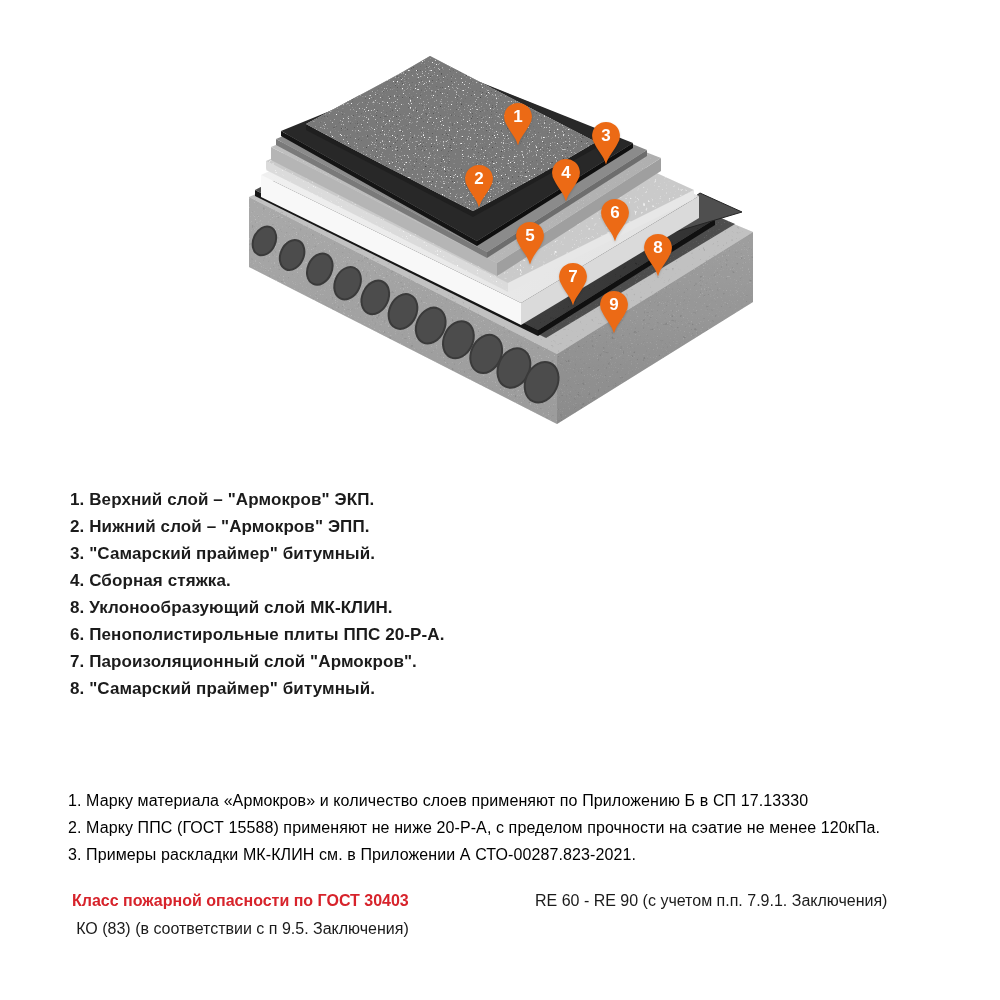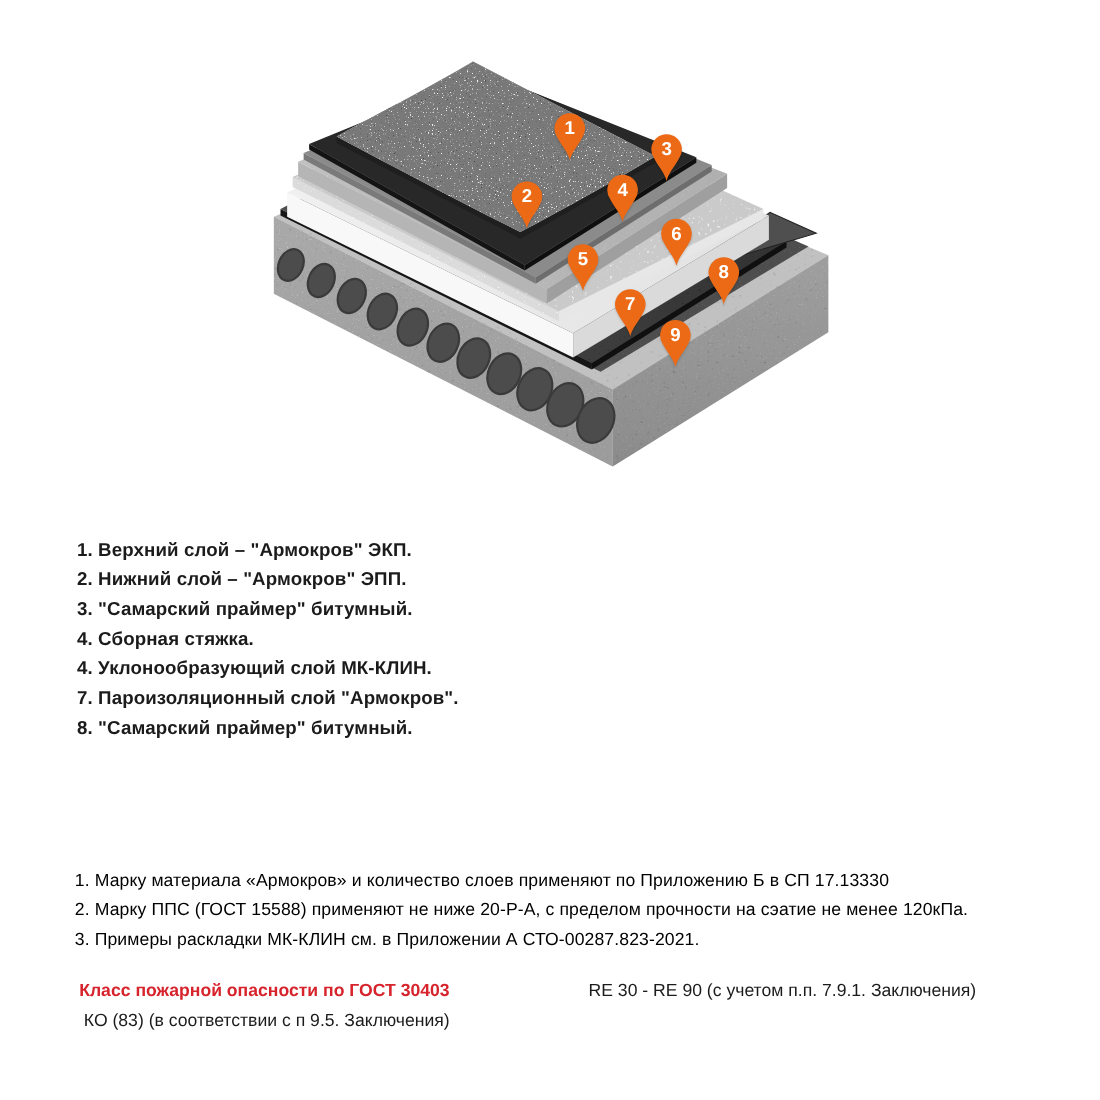--- a/index.html
+++ b/index.html
@@ -211,7 +211,7 @@
     <div>2. Нижний слой – "Армокров" ЭПП.</div>
     <div>3. "Самарский праймер" битумный.</div>
     <div>4. Сборная стяжка.</div>
-    <div>4. Уклонообразующий слой МК-КЛИН.</div>
+    <div>8. Уклонообразующий слой МК-КЛИН.</div>
     <div>7. Пароизоляционный слой "Армокров".</div>
     <div>8. "Самарский праймер" битумный.</div>
   </div>

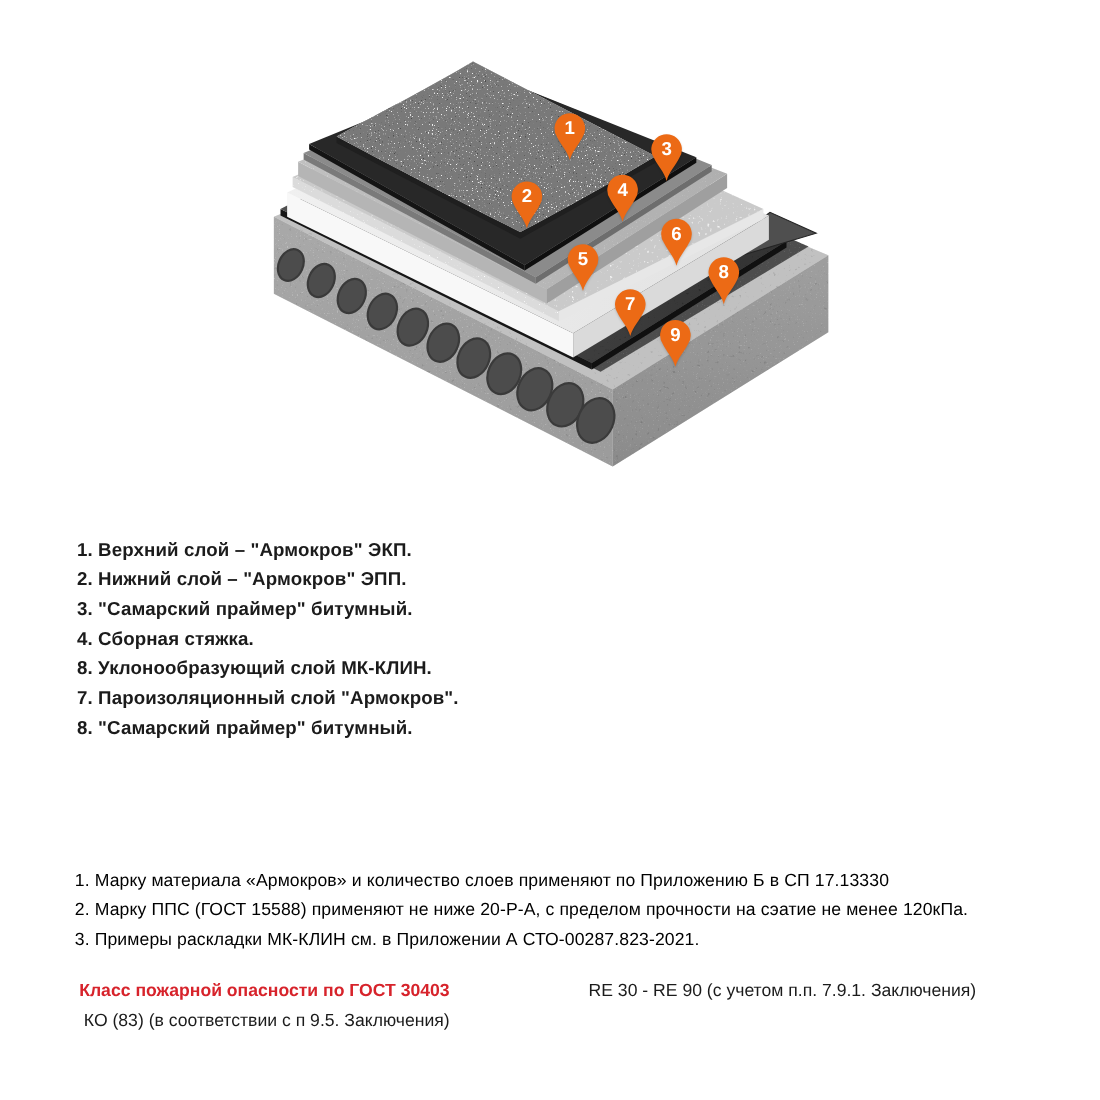--- a/index.html
+++ b/index.html
@@ -212,6 +212,7 @@
     <div>3. "Самарский праймер" битумный.</div>
     <div>4. Сборная стяжка.</div>
     <div>8. Уклонообразующий слой МК-КЛИН.</div>
+    <div>6. Пенополистирольные плиты ППС 20-Р-А.</div>
     <div>7. Пароизоляционный слой "Армокров".</div>
     <div>8. "Самарский праймер" битумный.</div>
   </div>

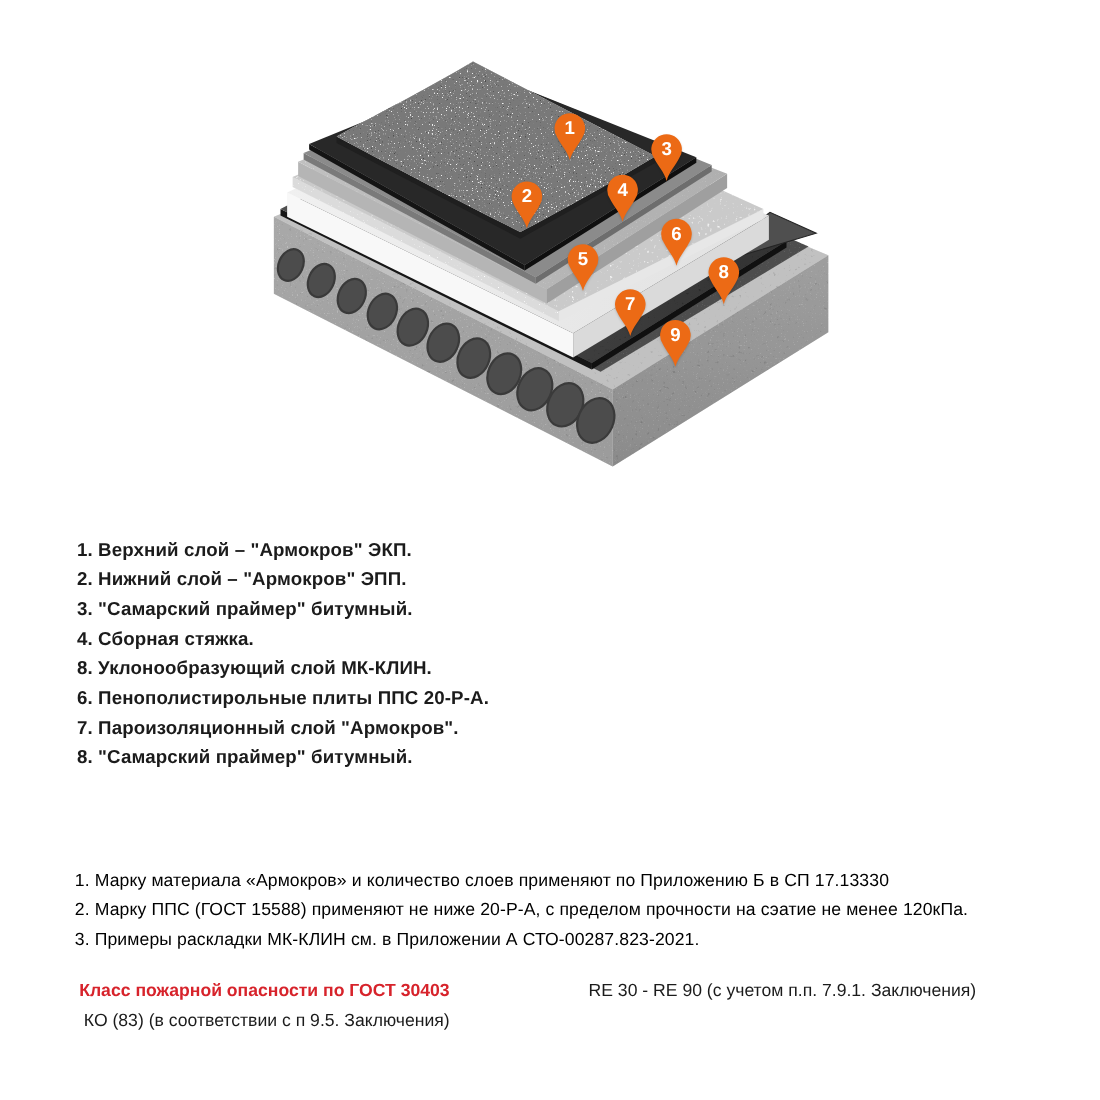--- a/index.html
+++ b/index.html
@@ -229,7 +229,7 @@
 </div>
 
 <div class="footer-col footer-right">
-  <div class="fvalue">RE 30 - RE 90 (с учетом п.п. 7.9.1. Заключения)</div>
+  <div class="fvalue">RE 60 - RE 90 (с учетом п.п. 7.9.1. Заключения)</div>
 </div>
 
 </body></html>

